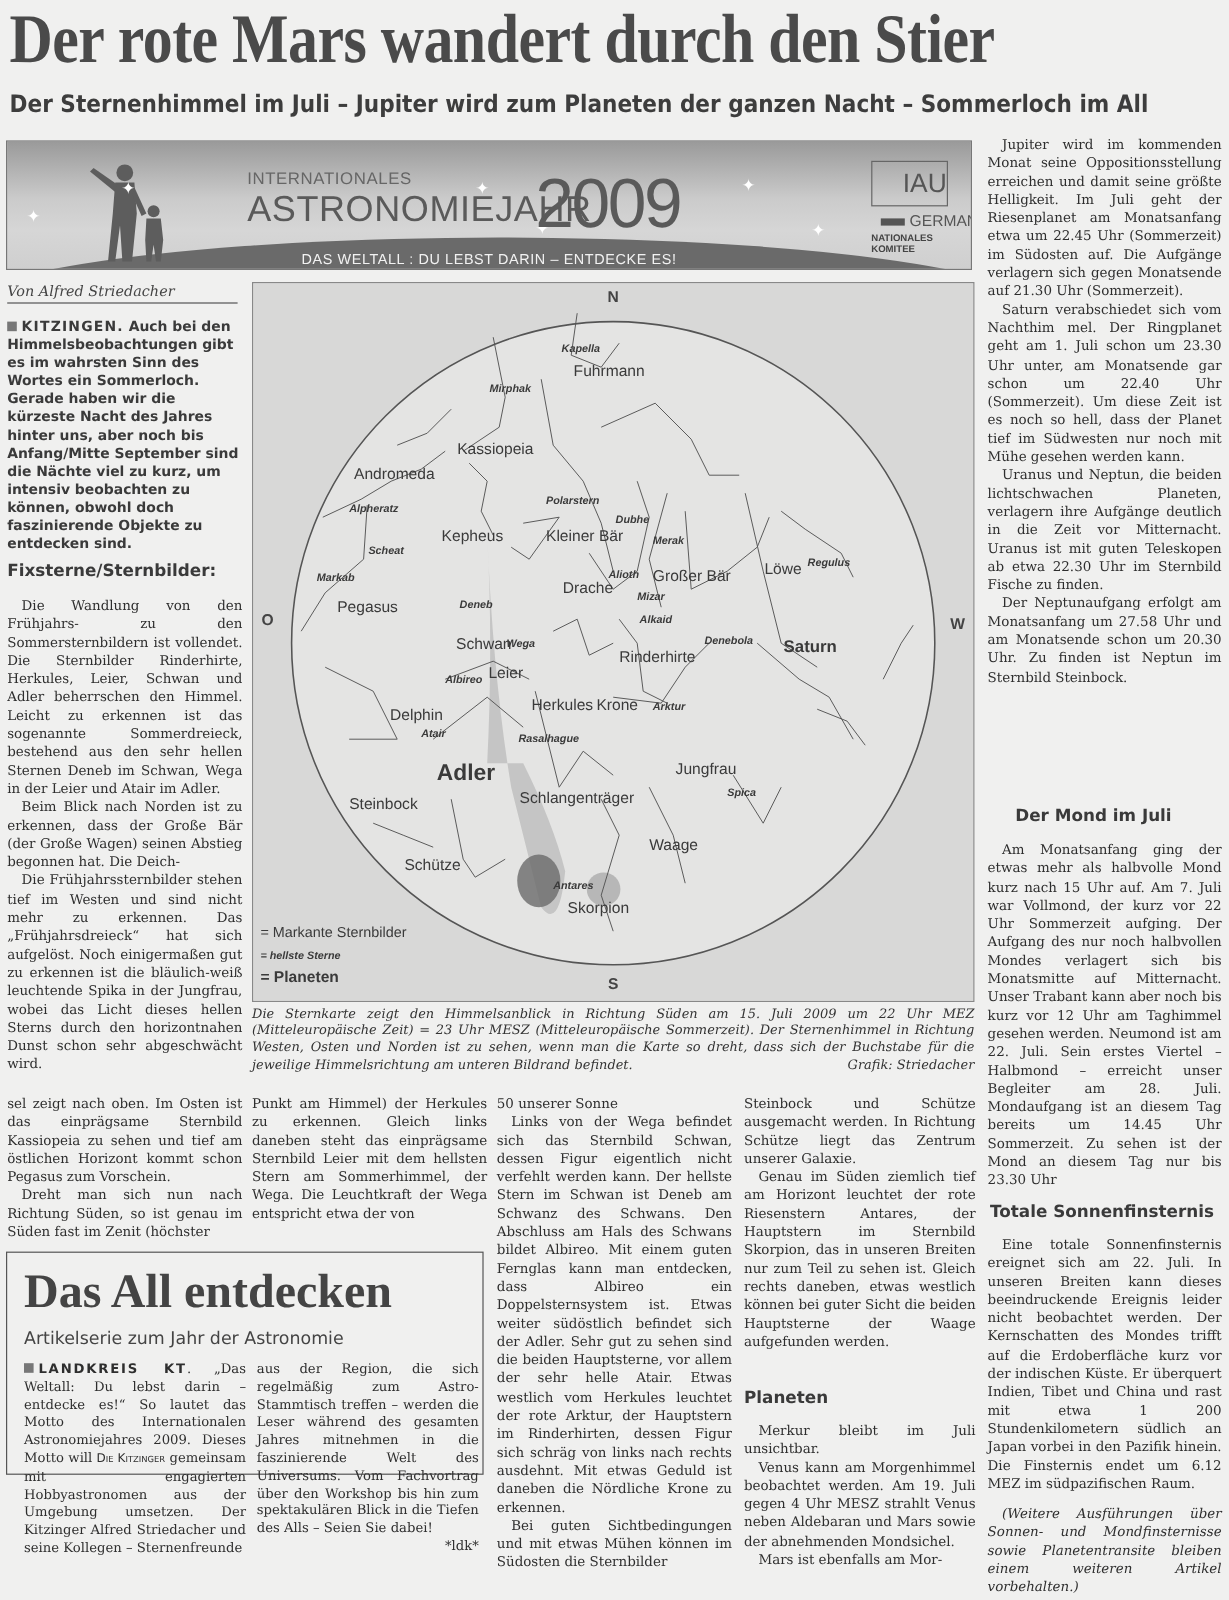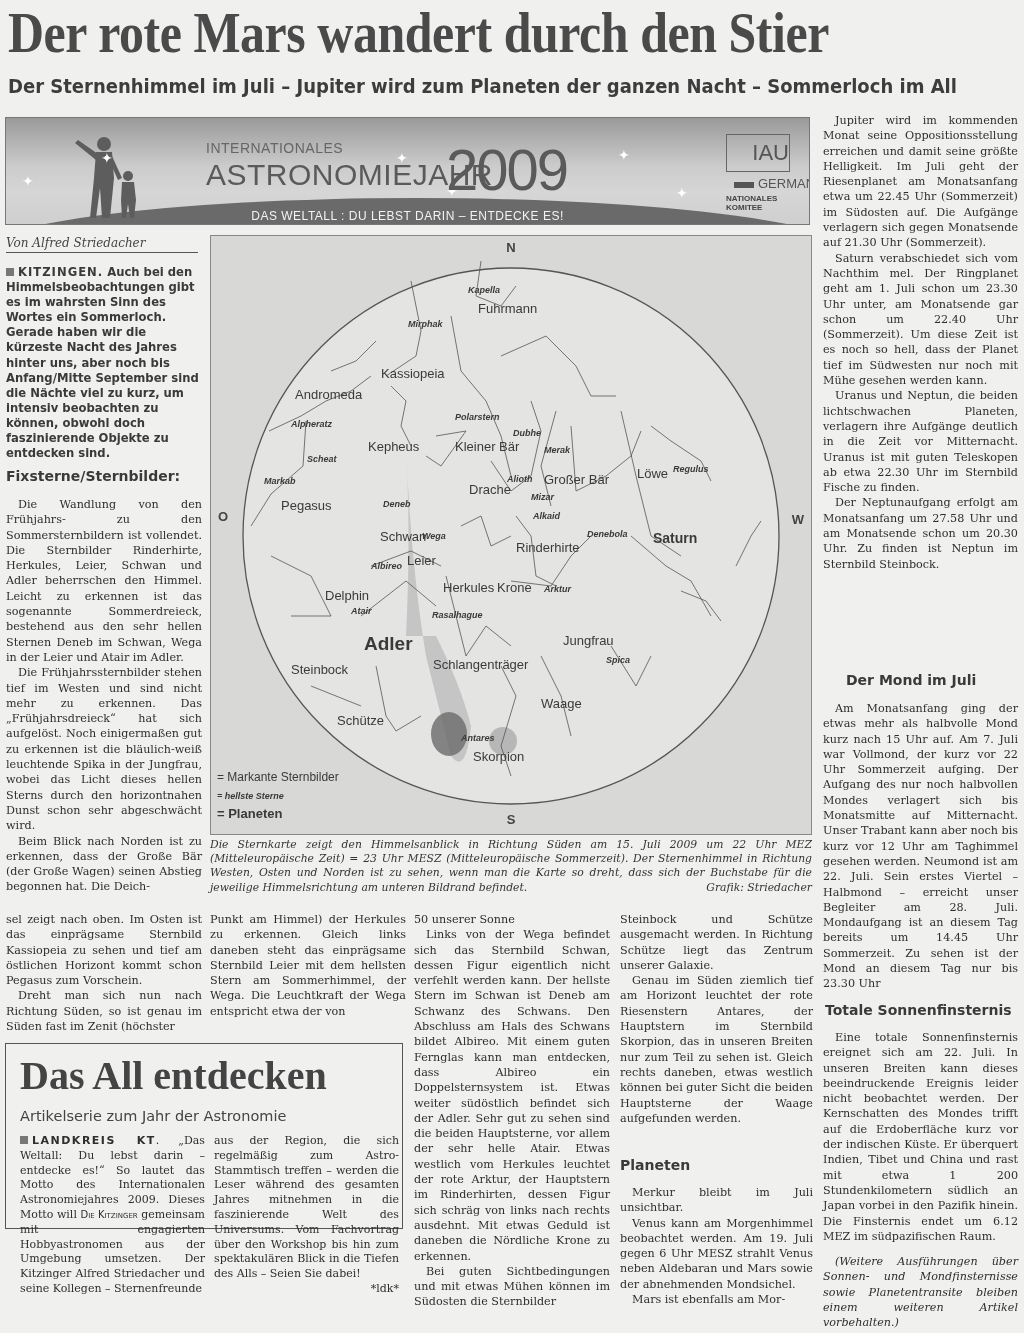--- a/index.html
+++ b/index.html
@@ -86,8 +86,8 @@
 <div class="abs h3" style="left:6px;top:468px;">Fixsterne/Sternbilder:</div>
 <div class="abs col" style="left:6px;top:497px;width:196px;">
   <p>Die Wandlung von den Frühjahrs- zu den Sommersternbildern ist vollendet. Die Sternbilder Rinderhirte, Herkules, Leier, Schwan und Adler beherrschen den Himmel. Leicht zu erkennen ist das sogenannte Sommerdreieck, bestehend aus den sehr hellen Sternen Deneb im Schwan, Wega in der Leier und Atair im Adler.</p>
+  <p>Beim Blick nach Norden ist zu erkennen, dass der Große Bär (der Große Wagen) seinen Abstieg begonnen hat. Die Deich-</p>
   <p>Die Frühjahrssternbilder stehen tief im Westen und sind nicht mehr zu erkennen. Das „Frühjahrsdreieck“ hat sich aufgelöst. Noch einigermaßen gut zu erkennen ist die bläulich-weiß leuchtende Spika in der Jungfrau, wobei das Licht dieses hellen Sterns durch den horizontnahen Dunst schon sehr abgeschwächt wird.</p>
-  <p>Beim Blick nach Norden ist zu erkennen, dass der Große Bär (der Große Wagen) seinen Abstieg begonnen hat. Die Deich-</p>
 </div>
 <div class="abs col" style="left:6px;top:912px;width:196px;">
   <p class="noind">sel zeigt nach oben. Im Osten ist das einprägsame Sternbild Kassiopeia zu sehen und tief am östlichen Horizont kommt schon Pegasus zum Vorschein.</p>

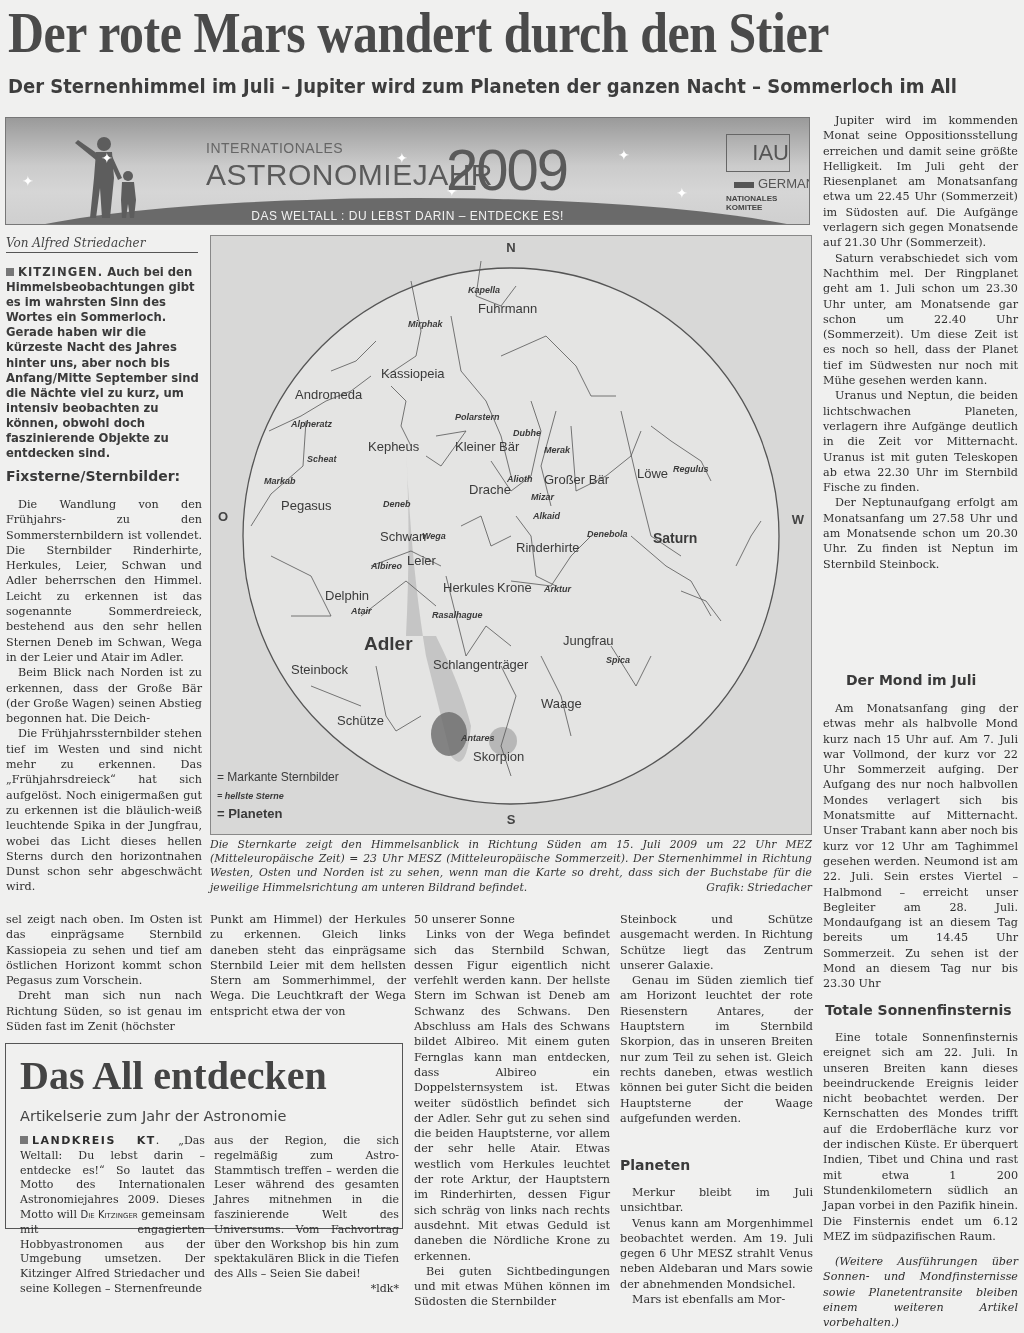--- a/index.html
+++ b/index.html
@@ -217,7 +217,7 @@
 <div class="abs h3" style="left:620px;top:1157px;">Planeten</div>
 <div class="abs col" style="left:620px;top:1185px;width:193px;">
   <p>Merkur bleibt im Juli unsichtbar.</p>
-  <p>Venus kann am Morgenhimmel beobachtet werden. Am 19. Juli gegen 6 Uhr MESZ strahlt Venus neben Aldebaran und Mars sowie der abnehmenden Mondsichel.</p>
+  <p>Venus kann am Morgenhimmel beobachtet werden. Am 19. Juli gegen 4 Uhr MESZ strahlt Venus neben Aldebaran und Mars sowie der abnehmenden Mondsichel.</p>
   <p>Mars ist ebenfalls am Mor-</p>
 </div>
 

